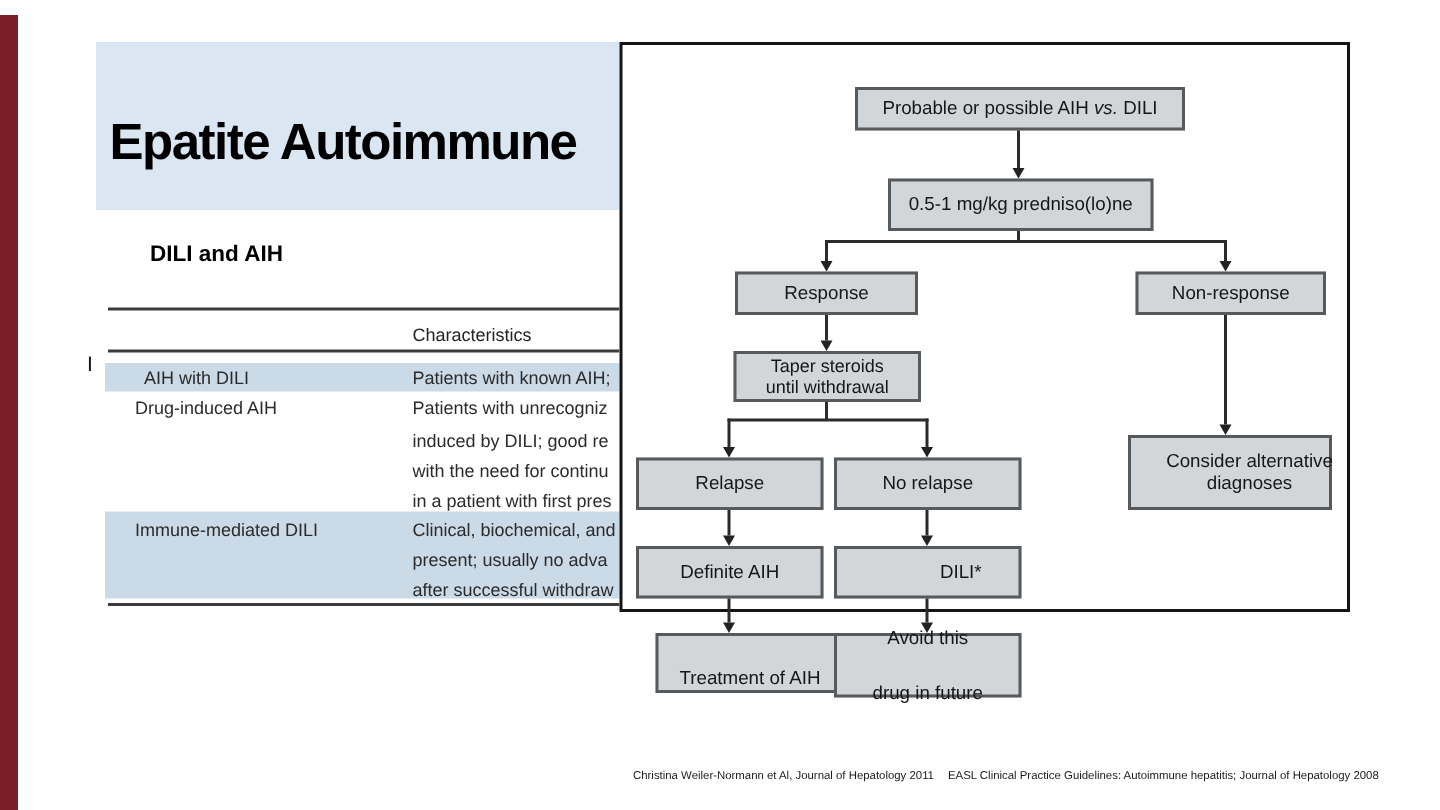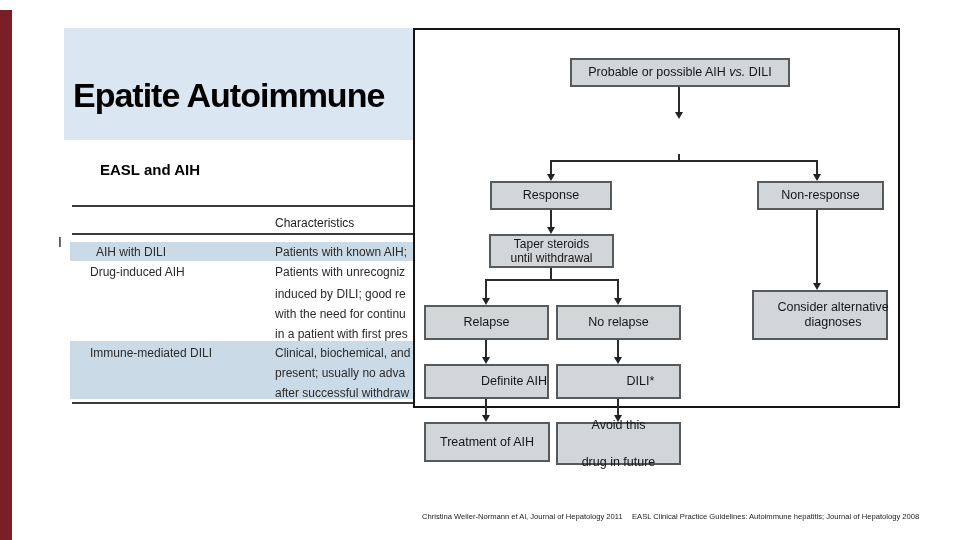--- a/index.html
+++ b/index.html
@@ -118,6 +118,9 @@
   <div class="vline cA"></div>
   <div class="ahead hA"></div>
 
+  <div class="fnode n-prednisone">
+    <span>0.5-1 mg/kg predniso(lo)ne</span>
+  </div>
 
   <div class="vline cBs"></div>
   <div class="hline cBh"></div>

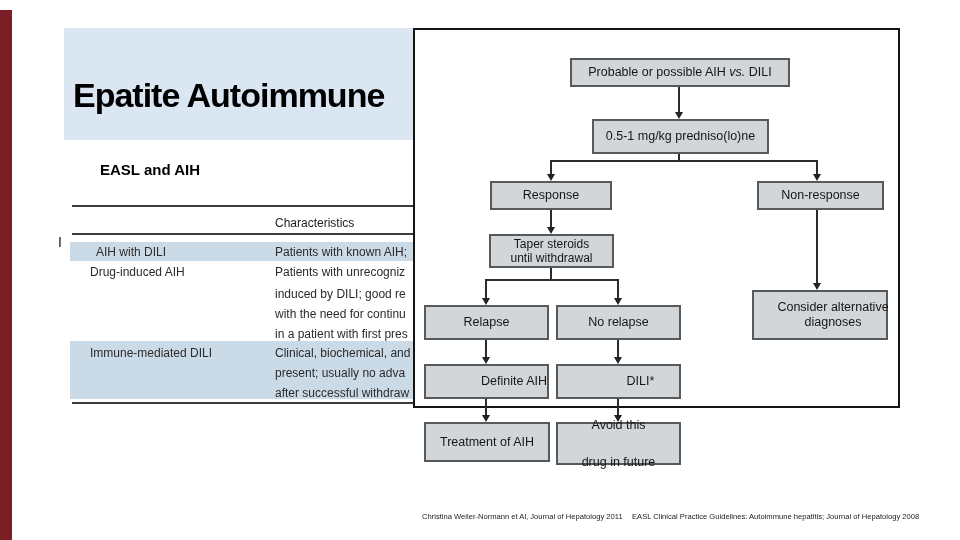--- a/index.html
+++ b/index.html
@@ -84,7 +84,7 @@
 <div class="title-block"></div>
 <div class="page-title">Epatite Autoimmune</div>
 
-<div class="subtitle">EASL and AIH</div>
+<div class="subtitle">DILI and AIH</div>
 <div class="stray-mark">I</div>
 
 <div class="rule rule-top"></div>

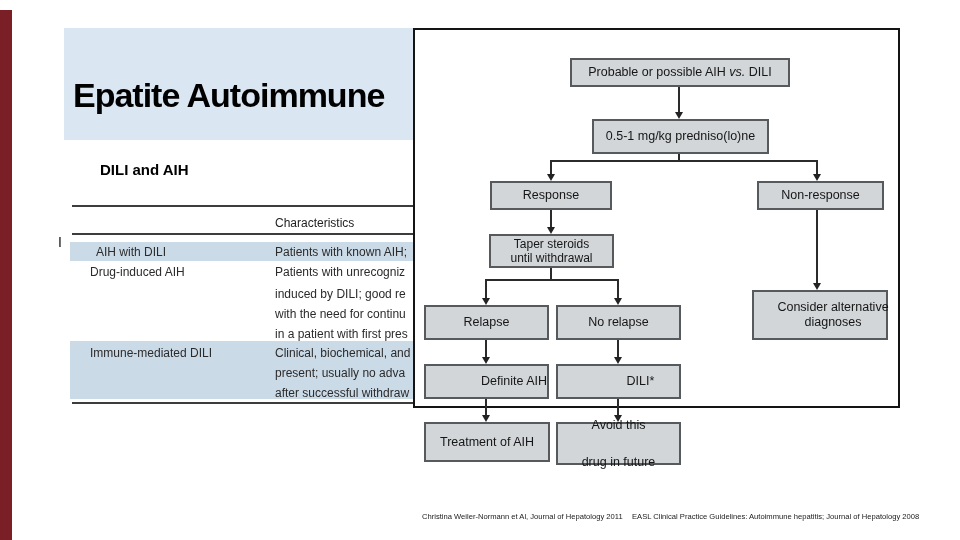--- a/index.html
+++ b/index.html
@@ -45,7 +45,7 @@
   .n-relapse    { left:9px;   top:275px; width:125px; height:35px; }
   .n-norelapse  { left:141px; top:275px; width:125px; height:35px; }
   .n-consider   { left:337px; top:260px; width:136px; height:50px;padding-left:26px; }
-  .n-definite   { left:9px;   top:334px; width:125px; height:35px;align-items:flex-end; }
+  .n-definite   { left:9px;   top:334px; width:125px; height:35px; }
   .n-dili       { left:141px; top:334px; width:125px; height:35px;padding-left:44px; }
   .n-treatment  { left:9px;   top:392px; width:126px; height:40px; }
   .n-avoid      { left:141px; top:392px; width:125px; height:43px;gap:22px; }

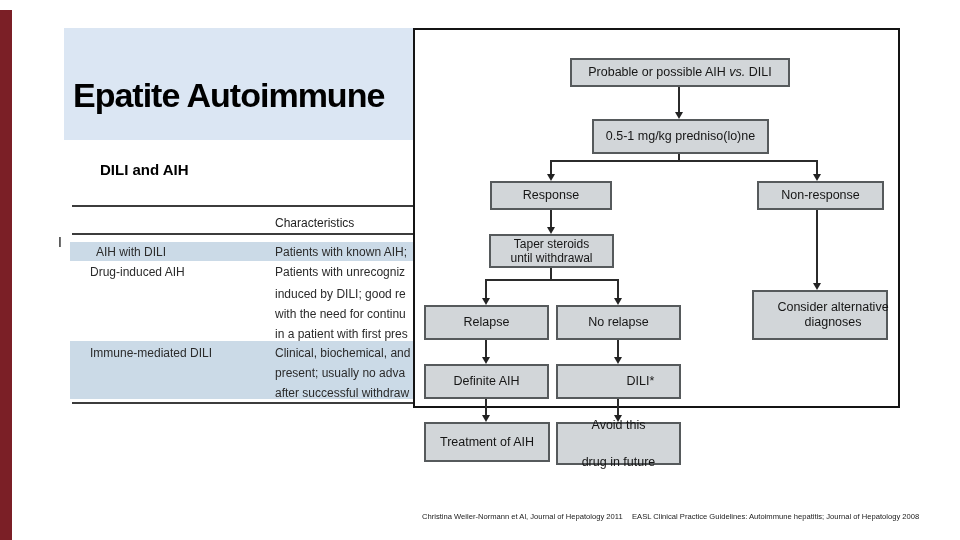--- a/index.html
+++ b/index.html
@@ -47,7 +47,7 @@
   .n-consider   { left:337px; top:260px; width:136px; height:50px;padding-left:26px; }
   .n-definite   { left:9px;   top:334px; width:125px; height:35px; }
   .n-dili       { left:141px; top:334px; width:125px; height:35px;padding-left:44px; }
-  .n-treatment  { left:9px;   top:392px; width:126px; height:40px; }
+  .n-treatment  { left:22px;   top:392px; width:126px; height:40px;justify-content:flex-end; }
   .n-avoid      { left:141px; top:392px; width:125px; height:43px;gap:22px; }
   .it { font-style:italic; }
 

